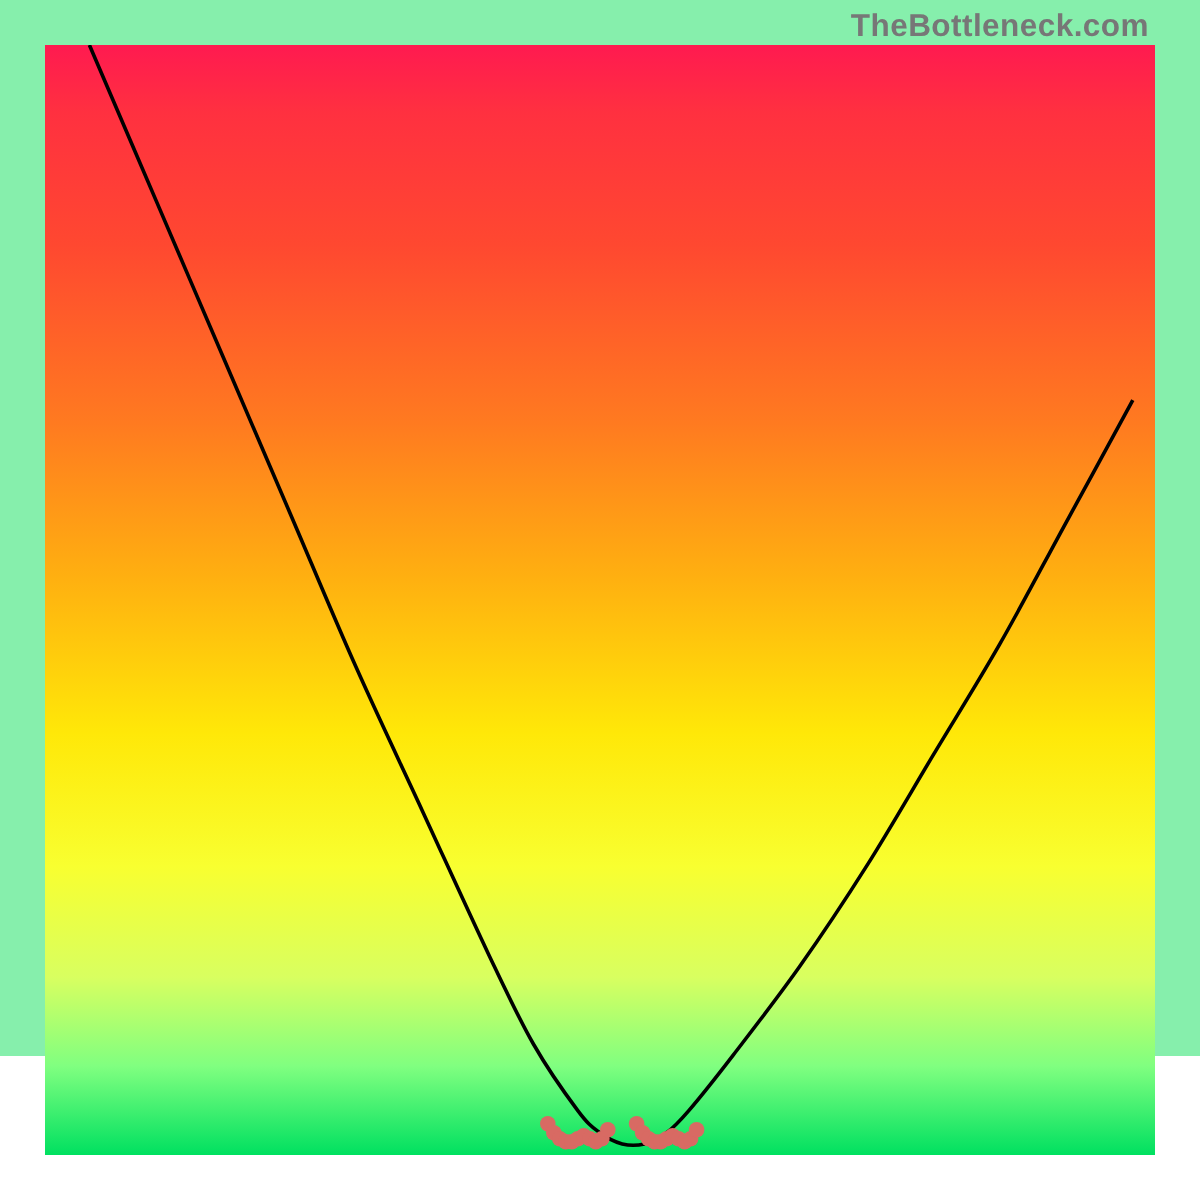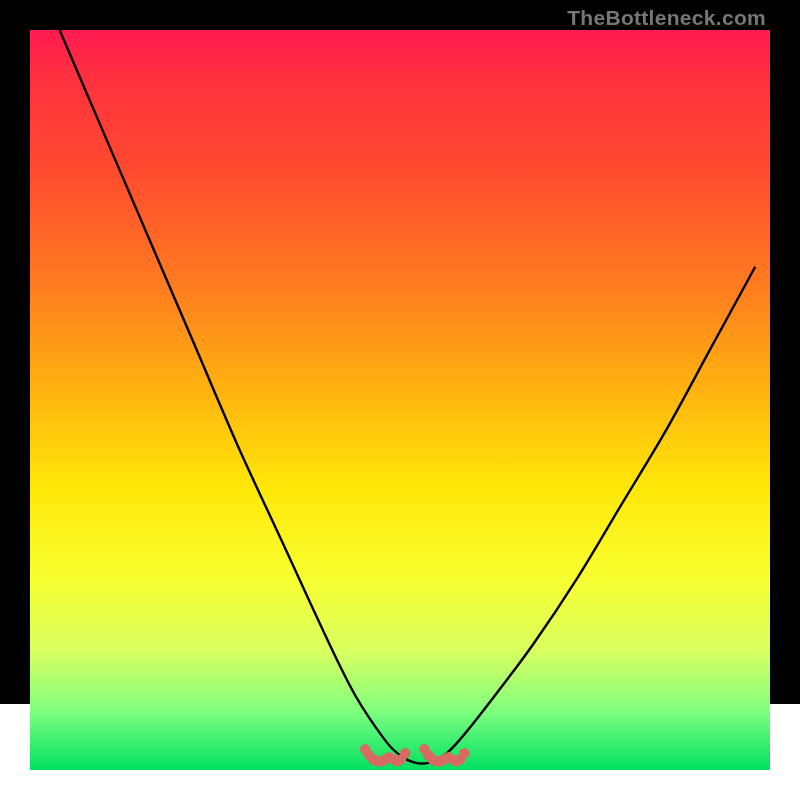--- a/index.html
+++ b/index.html
@@ -4,7 +4,7 @@
 <style>
   * { margin: 0; padding: 0; box-sizing: border-box; }
   body { width: 800px; height: 800px; overflow: hidden; font-family: Arial, sans-serif; }
-  .container { width: 800px; height: 704px; background: #000000; position: relative; padding-left: 30px; }
+  .container { width: 800px; height: 704px; background: #86efac; position: relative; padding-left: 30px; }
   .plot-area {
     position: absolute;
     left: 30px;

